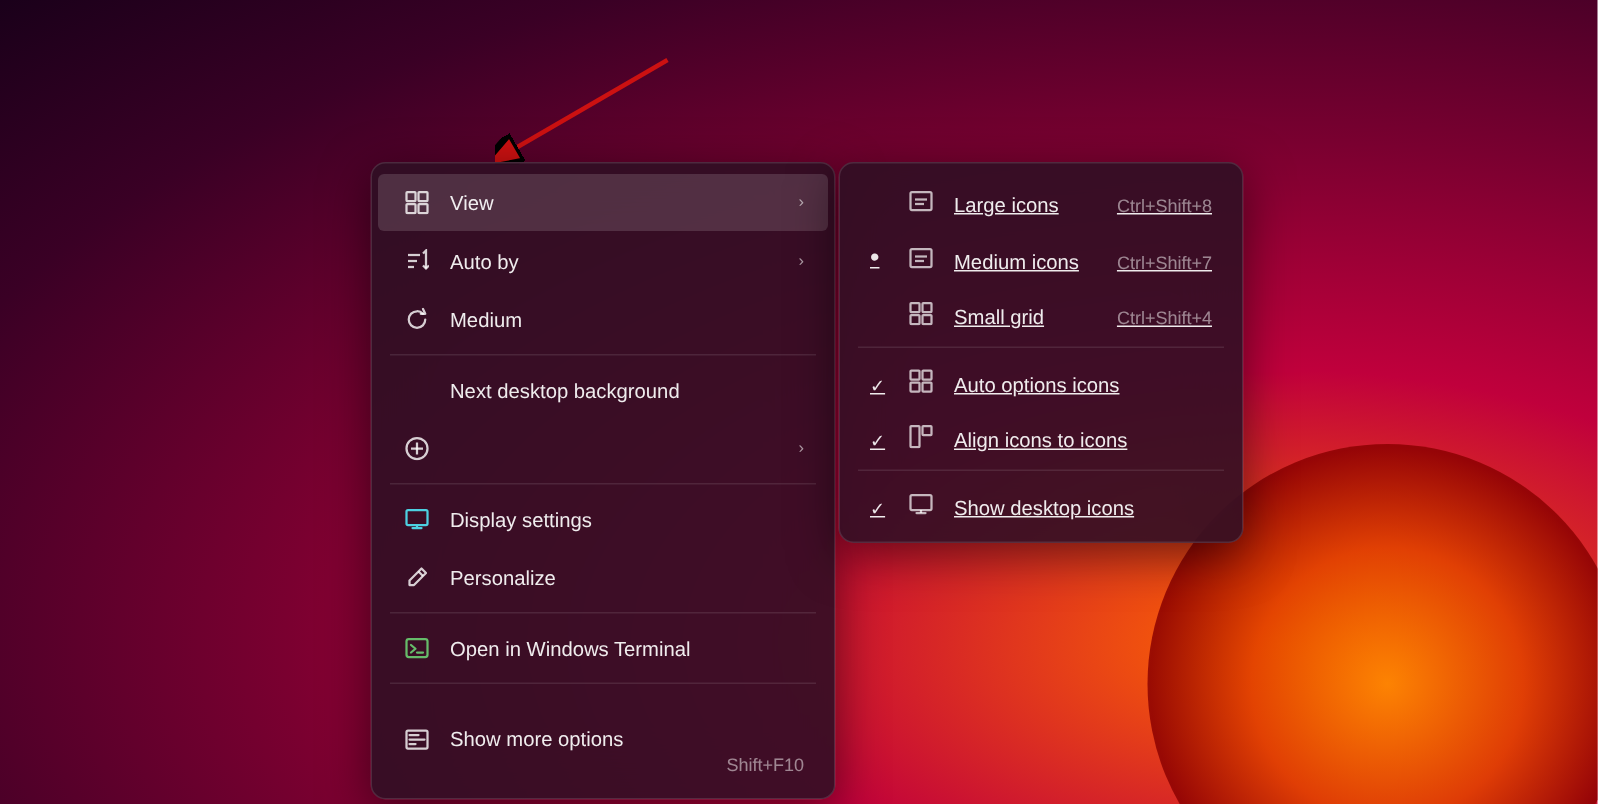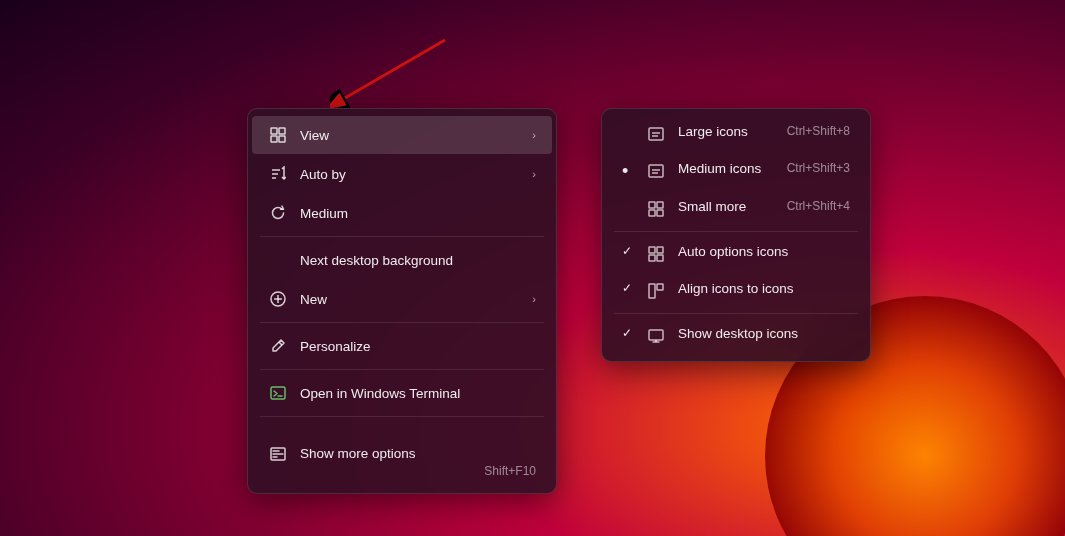--- a/index.html
+++ b/index.html
@@ -46,7 +46,6 @@
       display: flex;
       flex-direction: row;
       align-items: flex-start;
-      gap: 42px;
     }
 
     

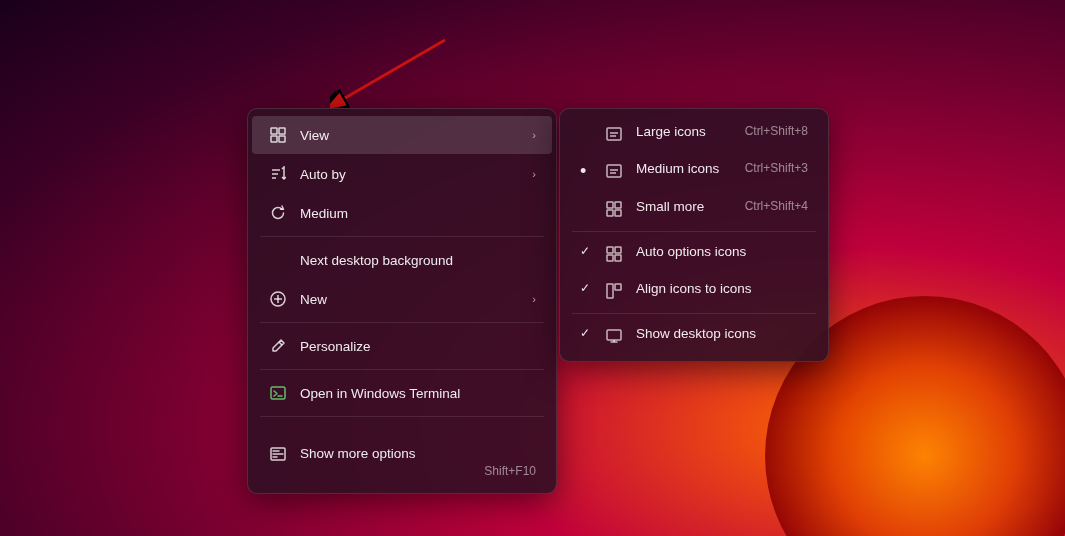--- a/index.html
+++ b/index.html
@@ -127,7 +127,7 @@
 
     .submenu-item {
       display: flex;
-      align-items: flex-start;
+      align-items: flex-end;
       padding: 8px 16px;
       cursor: pointer;
       color: rgba(255,255,255,0.92);
@@ -135,6 +135,7 @@
       min-height: 36px;
       border-radius: 4px;
       margin: 1px 4px;
+      text-decoration: underline;
     }
 
     .submenu-item .icon {

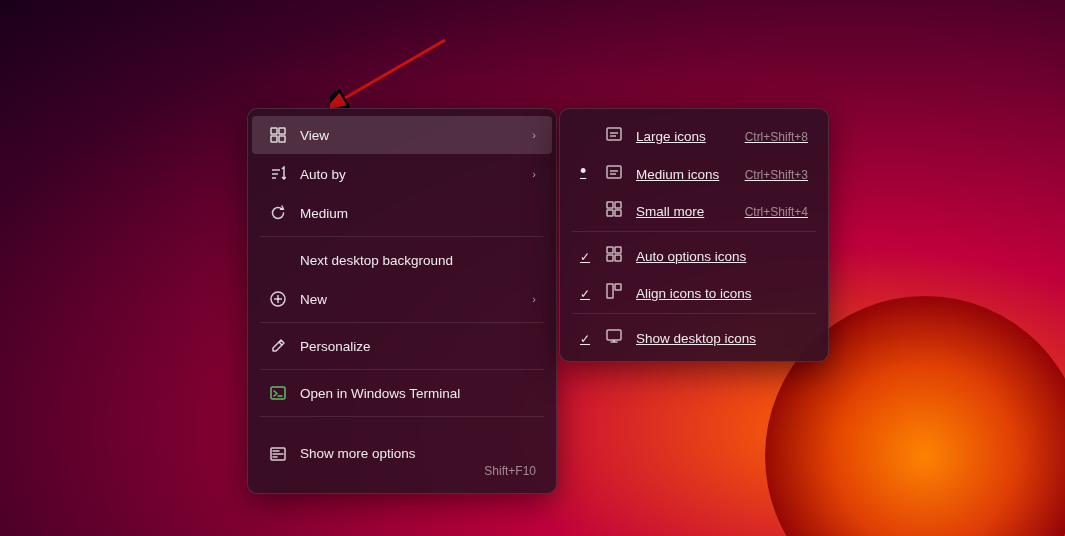--- a/index.html
+++ b/index.html
@@ -332,7 +332,7 @@
         </svg>
       </span>
       <span class="label">Medium icons</span>
-      <span class="shortcut">Ctrl+Shift+3</span>
+      <span class="shortcut">Ctrl+Shift+7</span>
     </div>
 
     <div class="submenu-item">

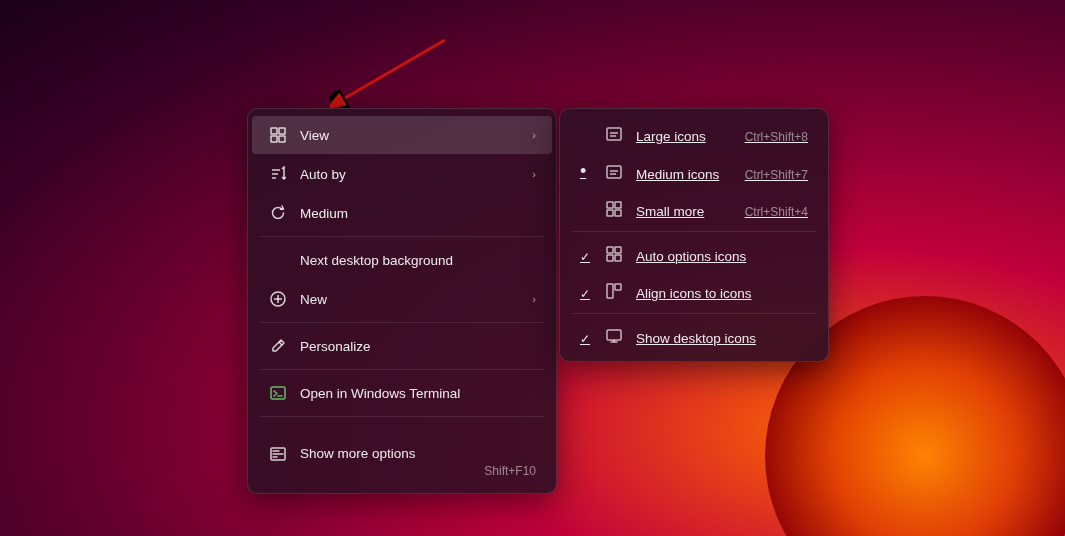--- a/index.html
+++ b/index.html
@@ -345,7 +345,7 @@
           <rect x="9" y="9" width="6" height="6" rx="0.5" stroke="currentColor"></rect>
         </svg>
       </span>
-      <span class="label">Small more</span>
+      <span class="label">Small grid</span>
       <span class="shortcut">Ctrl+Shift+4</span>
     </div>
 

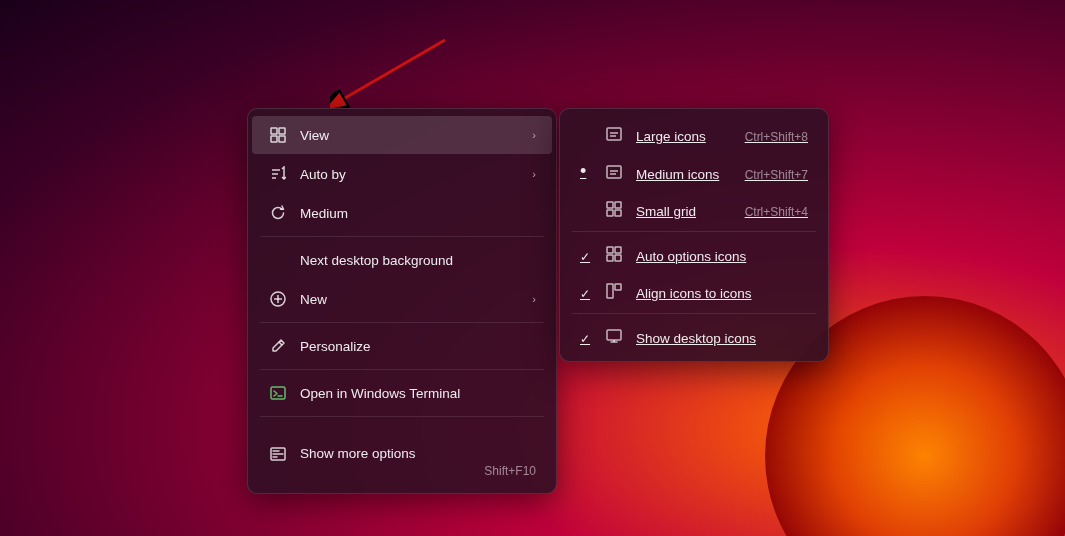--- a/index.html
+++ b/index.html
@@ -260,7 +260,6 @@
           <line x1="4" y1="8" x2="12" y2="8"></line>
         </svg>
       </span>
-      <span class="label">New</span>
       <span class="chevron">›</span>
     </div>
 

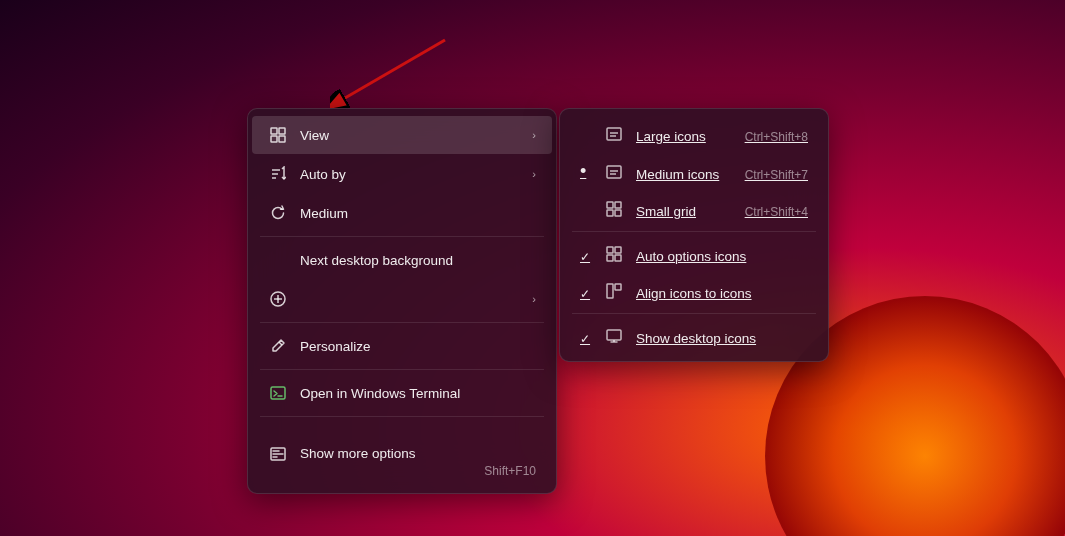--- a/index.html
+++ b/index.html
@@ -265,6 +265,16 @@
 
     <div class="menu-separator"></div>
 
+    <div class="menu-item">
+      <span class="icon display-icon">
+        <svg viewBox="0 0 16 16">
+          <rect x="1" y="2" width="14" height="10" rx="1" stroke="currentColor"></rect>
+          <line x1="5" y1="14" x2="11" y2="14" stroke="currentColor" stroke-linecap="round"></line>
+          <line x1="8" y1="12" x2="8" y2="14" stroke="currentColor"></line>
+        </svg>
+      </span>
+      <span class="label">Display settings</span>
+    </div>
 
     <div class="menu-item">
       <span class="icon icon-white">

